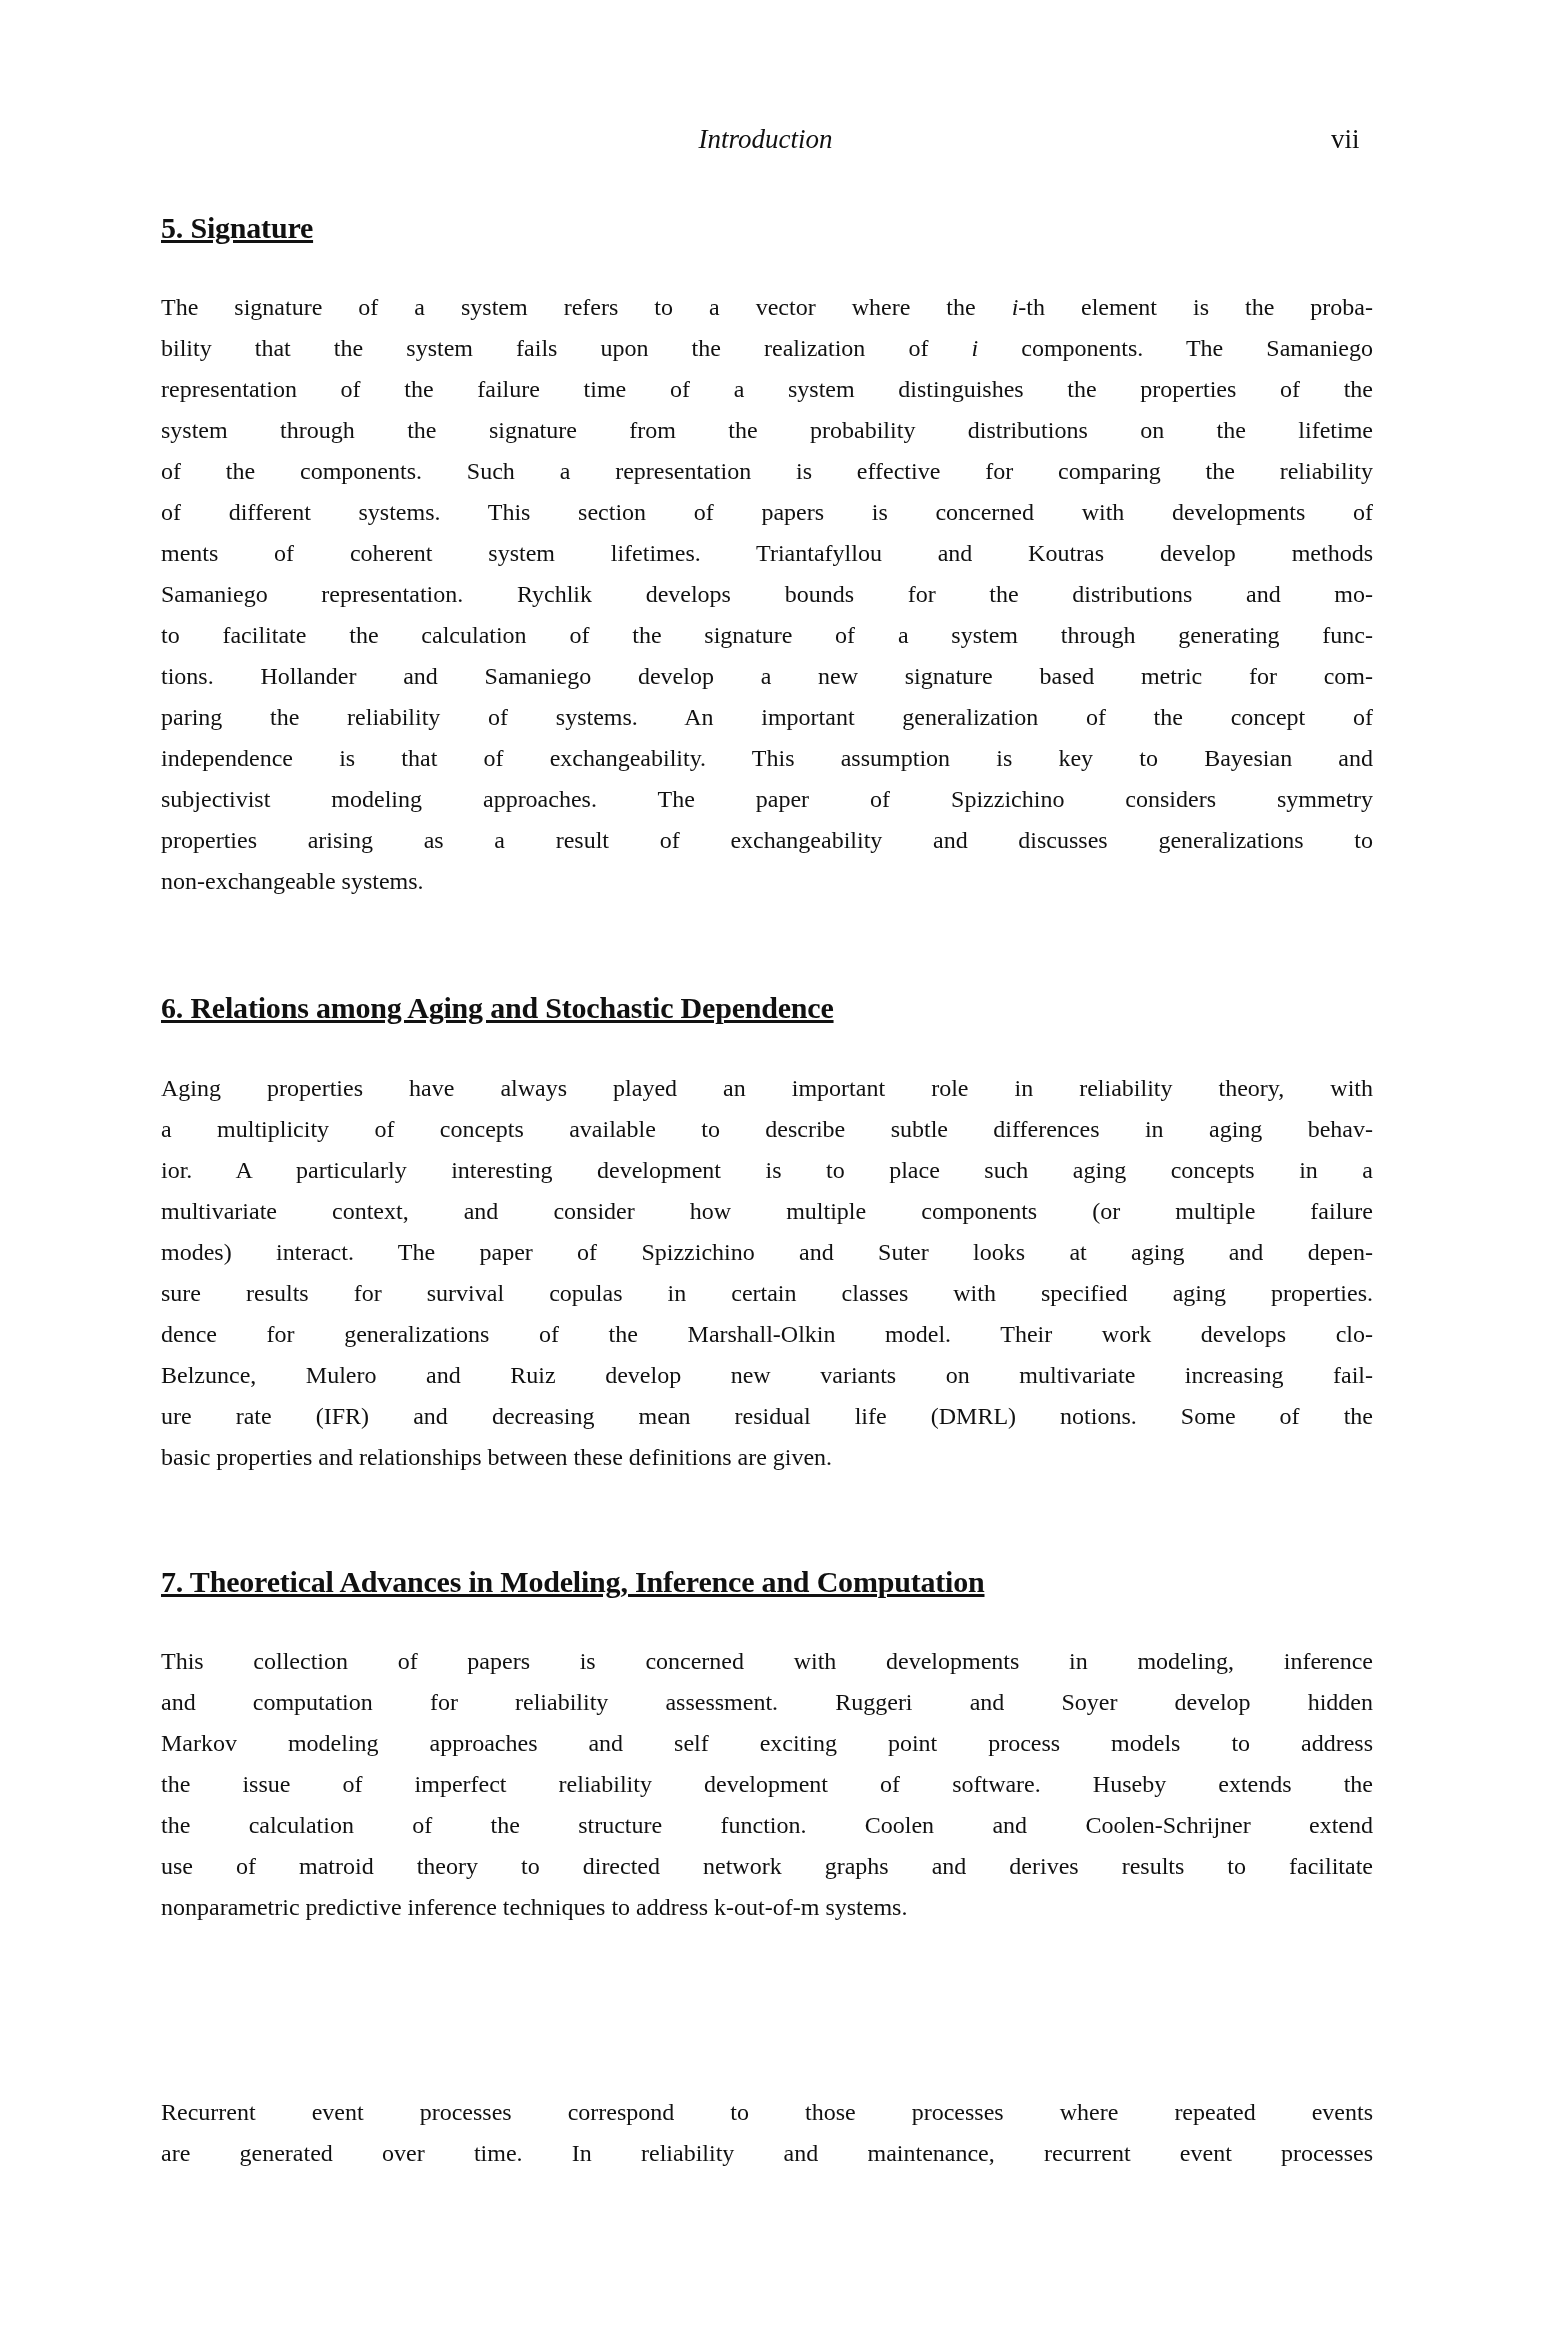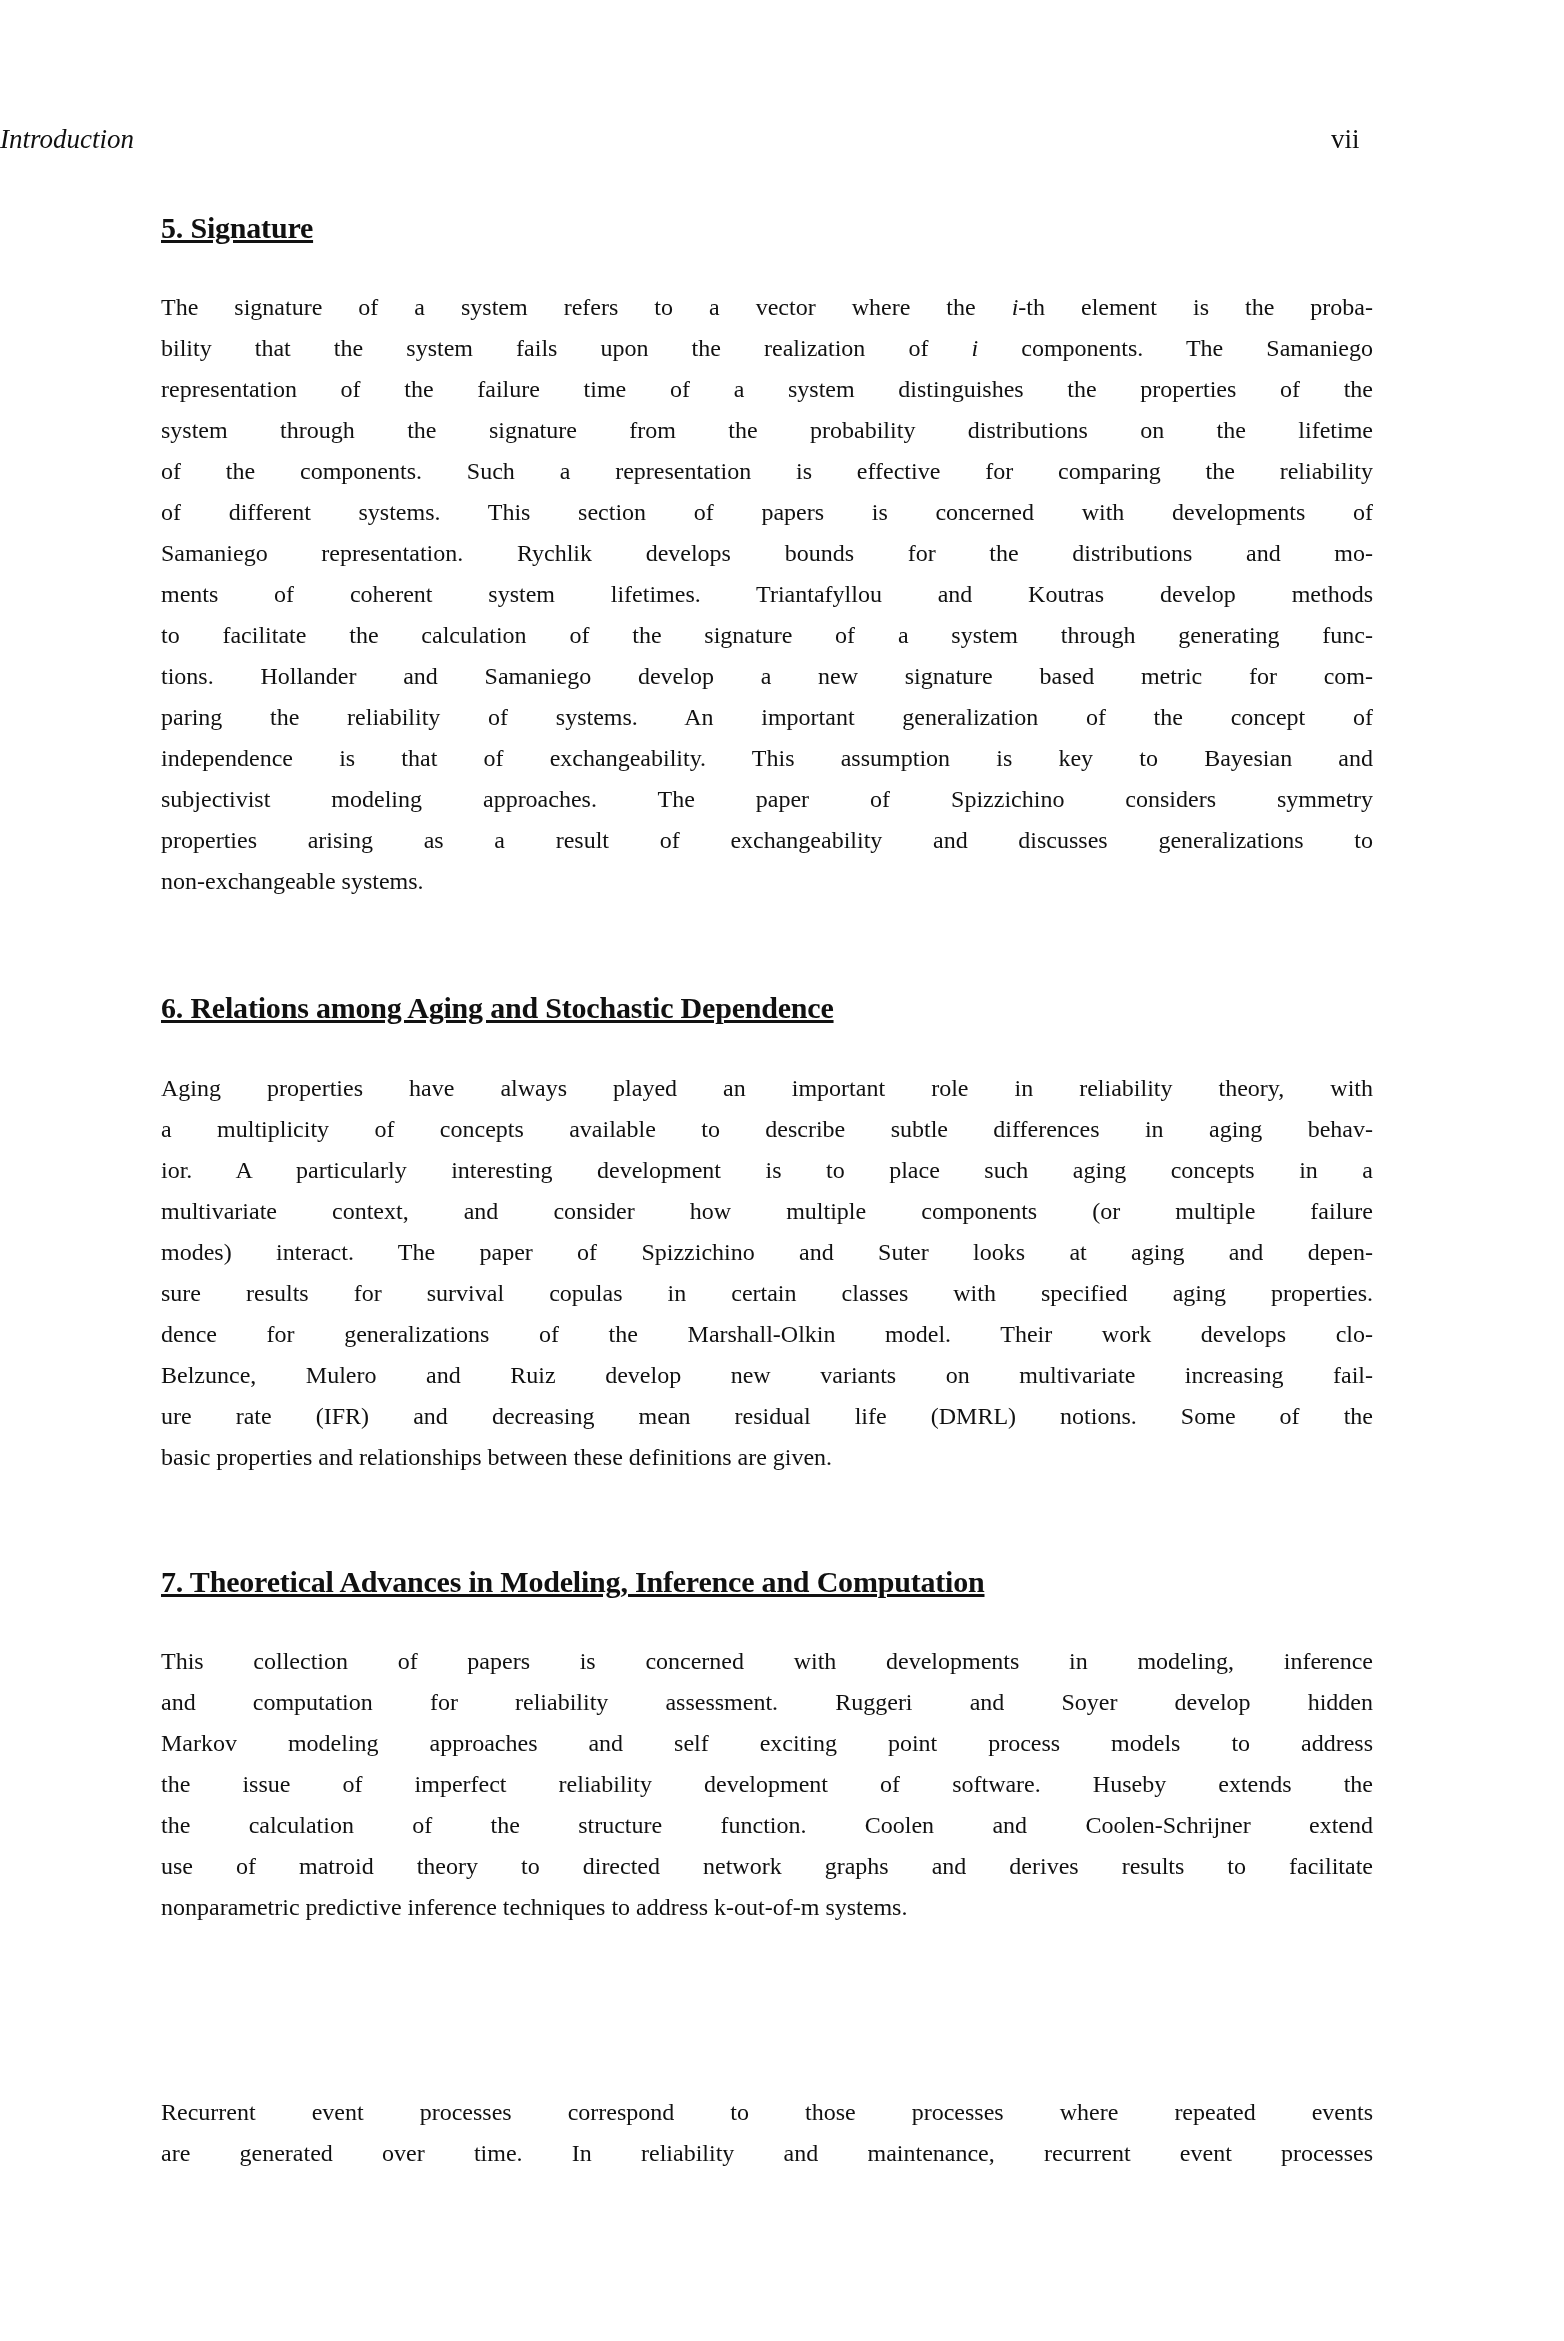--- a/index.html
+++ b/index.html
@@ -7,7 +7,7 @@
   .page { position:absolute; left:0; top:0; width:1564px; height:2342px; background:#fff; }
   .serif { font-family: "Liberation Serif", "DejaVu Serif", serif; }
   .running-head { position:absolute; top:124px; left:0; width:1564px; height:41px; font-size:27px; }
-  .running-title { position:absolute; left:0; width:1531px; font-style:italic; top:0; }
+  .running-title { position:absolute; left:0; width:1531px; text-align:center; font-style:italic; top:0; }
   .page-num { position:absolute; left:1331px; top:0; }
   .section-heading { position:absolute; left:161px; font-weight:bold; font-size:30px; letter-spacing:-0.2px; white-space:nowrap;text-decoration:underline; }
   .para { position:absolute; left:161px; width:1212px; font-size:24px; }

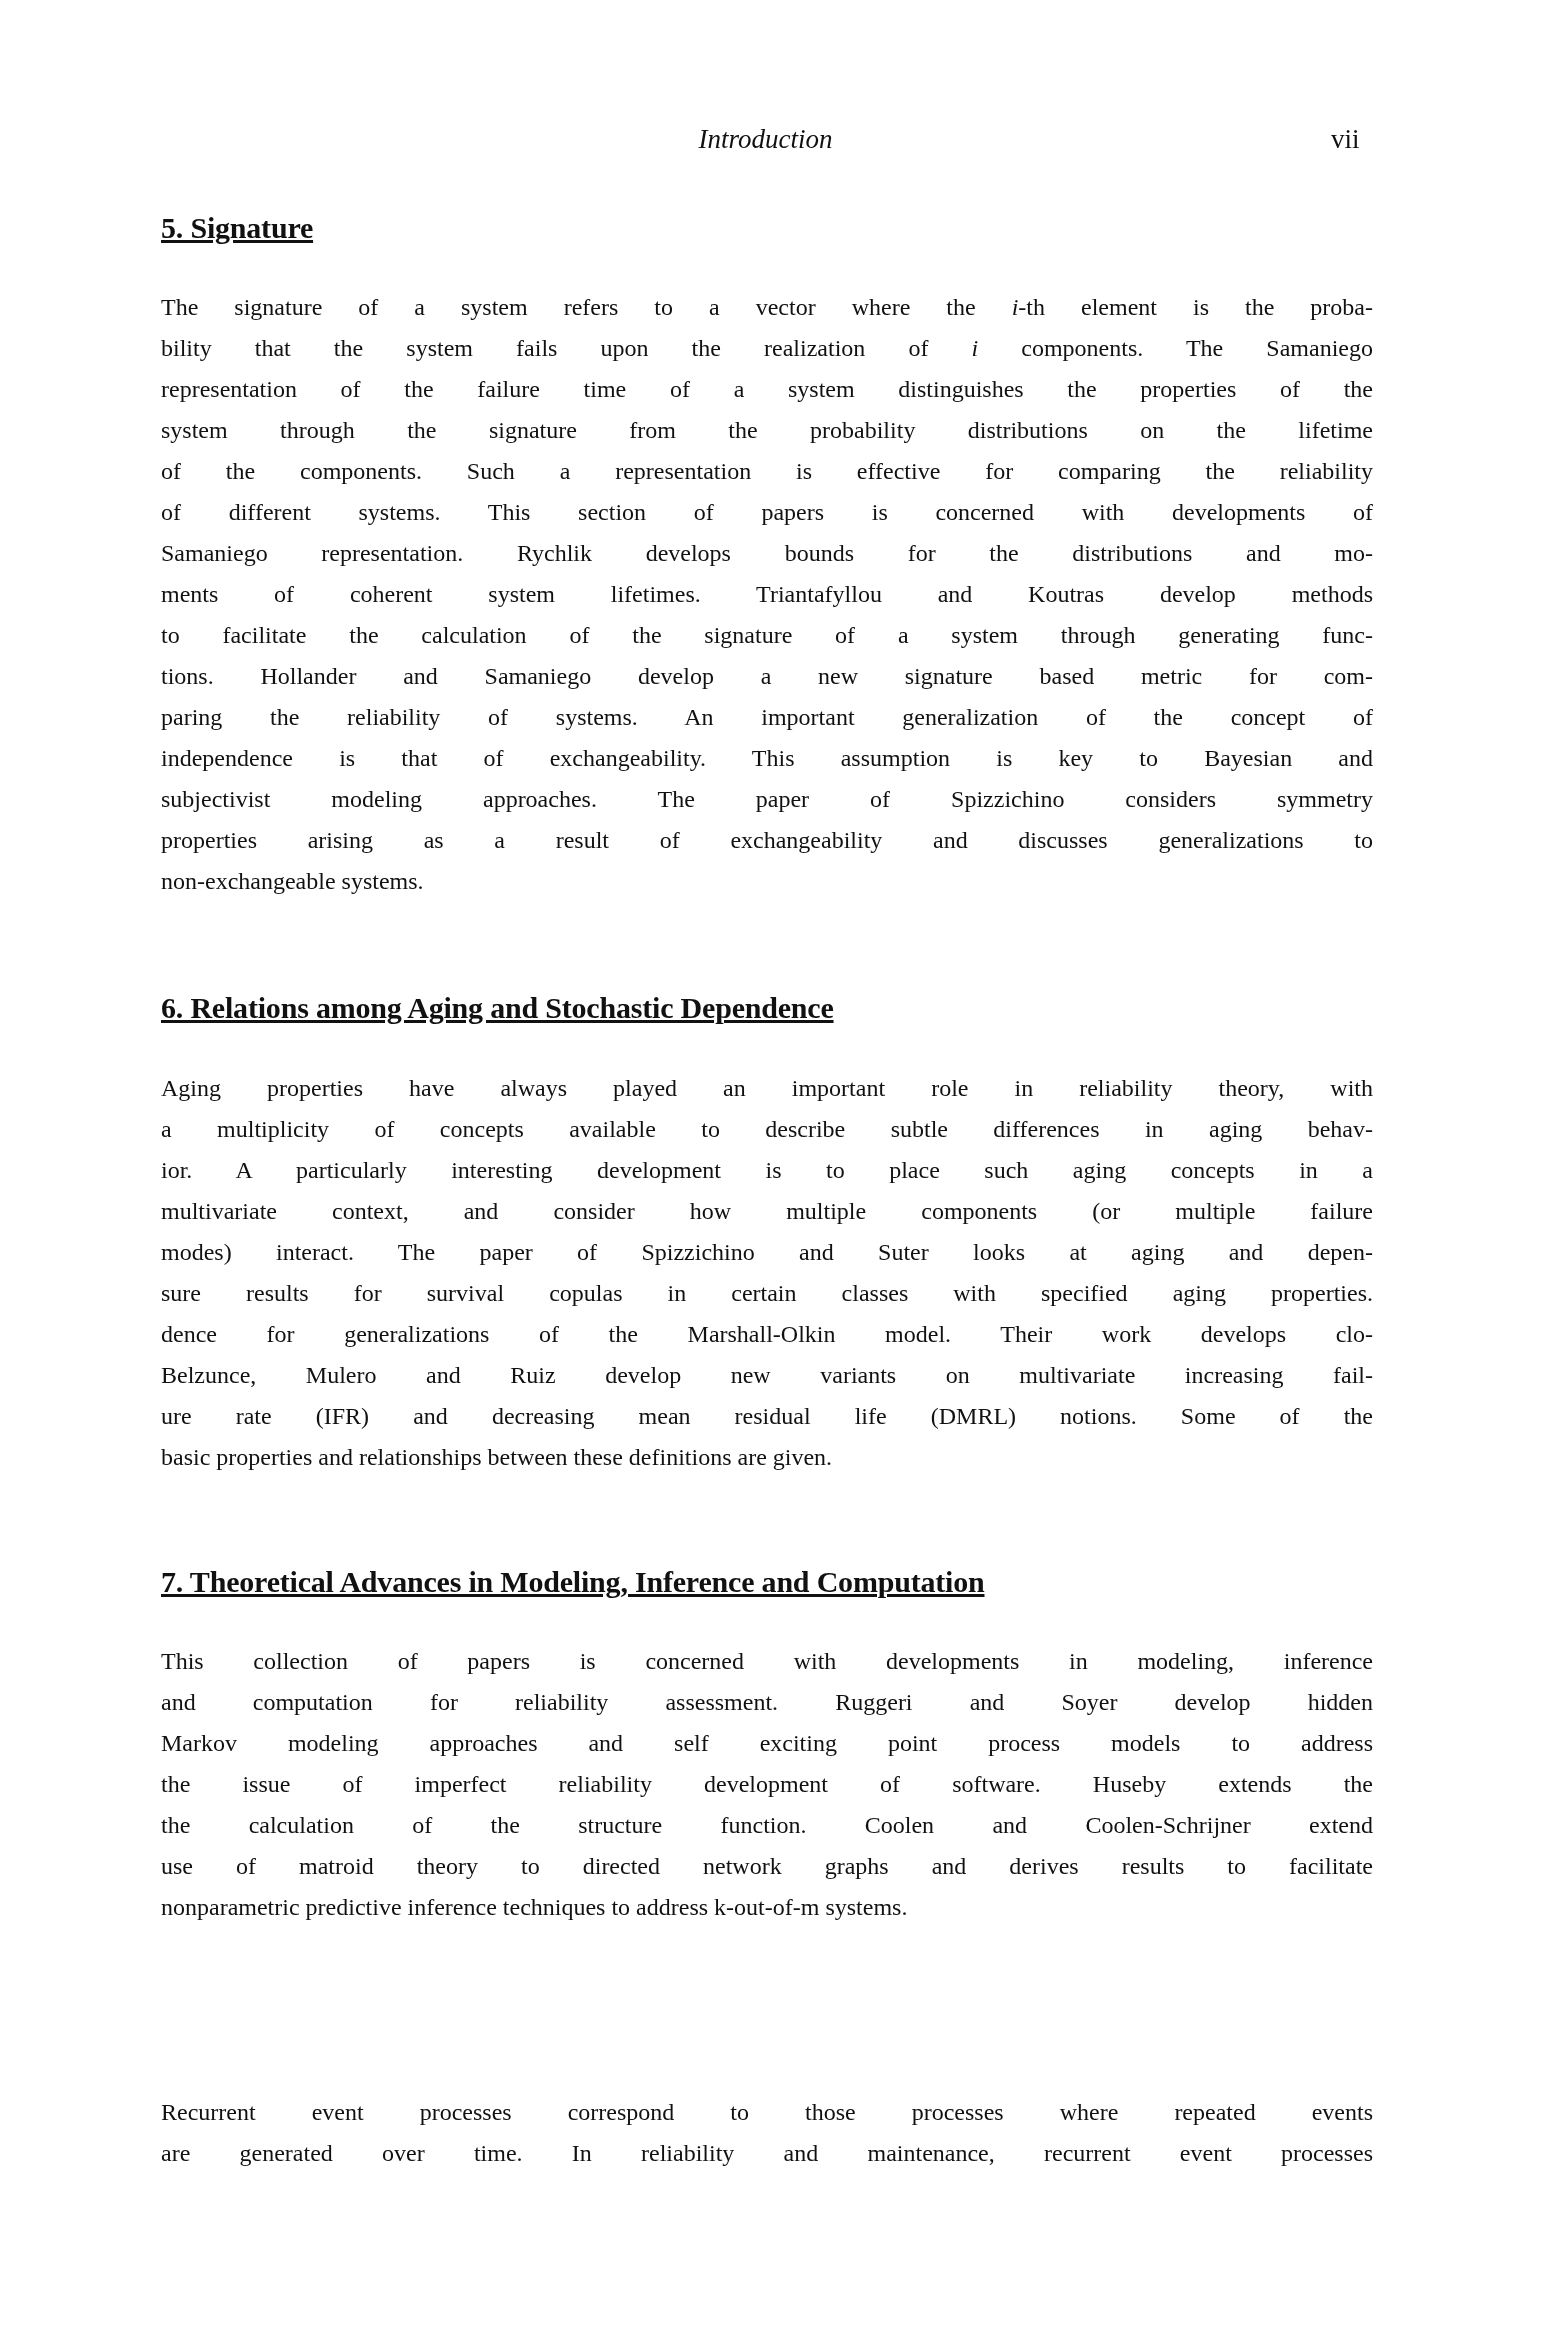--- a/index.html
+++ b/index.html
@@ -32,8 +32,8 @@
     <div class="line">system through the signature from the probability distributions on the lifetime</div>
     <div class="line">of the components. Such a representation is effective for comparing the reliability</div>
     <div class="line">of different systems. This section of papers is concerned with developments of</div>
+    <div class="line">ments of coherent system lifetimes. Triantafyllou and Koutras develop methods</div>
     <div class="line">Samaniego representation. Rychlik develops bounds for the distributions and mo-</div>
-    <div class="line">ments of coherent system lifetimes. Triantafyllou and Koutras develop methods</div>
     <div class="line">to facilitate the calculation of the signature of a system through generating func-</div>
     <div class="line">tions. Hollander and Samaniego develop a new signature based metric for com-</div>
     <div class="line">paring the reliability of systems. An important generalization of the concept of</div>

